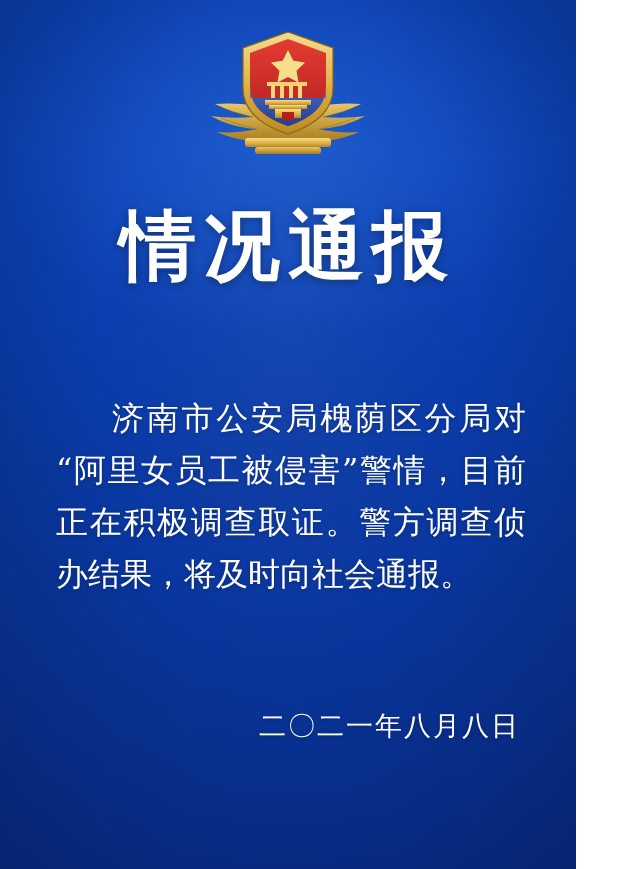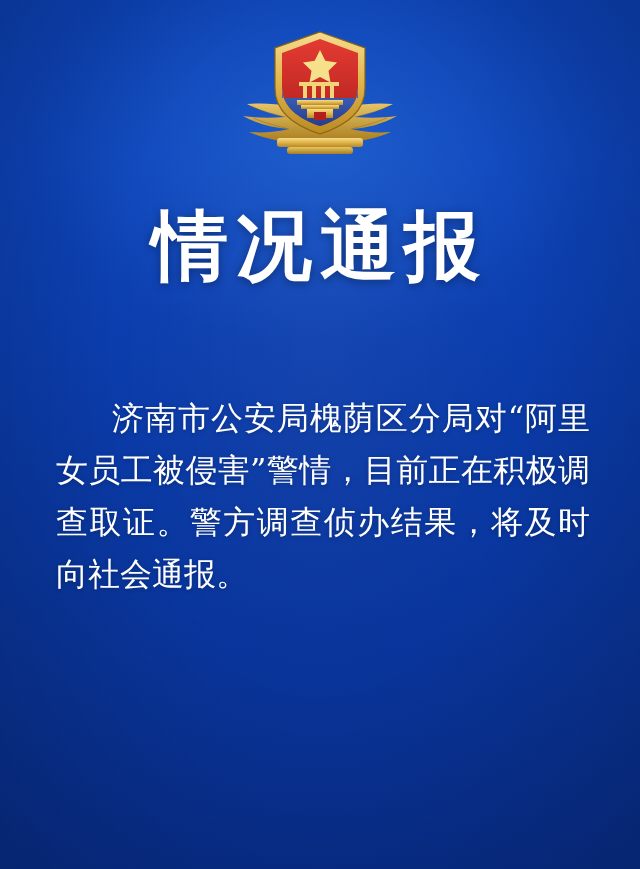--- a/index.html
+++ b/index.html
@@ -12,7 +12,7 @@
   }
   .poster {
     position: relative;
-    width: 640px;
+    width: 576px;
     height: 869px;
     background: linear-gradient(180deg, #0b3fb0 0%, #0c42b8 18%, #0a39a4 55%, #082f8f 100%);
     overflow: hidden;

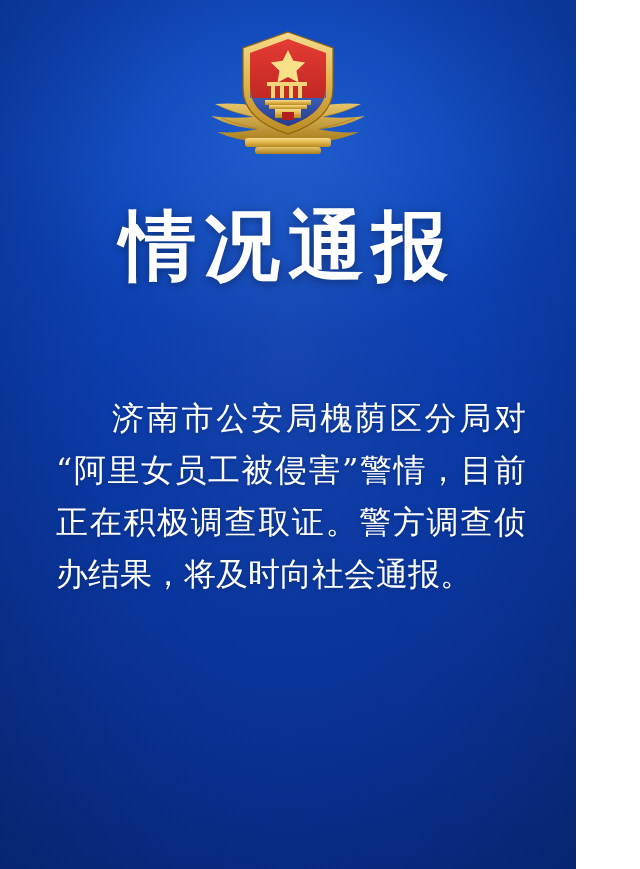--- a/index.html
+++ b/index.html
@@ -175,6 +175,7 @@
   <div class="body-text">济南市公安局槐荫区分局对“阿里女员工被侵害”警情，目前正在积极调查取证。警方调查侦办结果，将及时向社会通报。</div>
 
   <div class="signature">
+    <div class="sig-date">二〇二一年八月八日</div>
   </div>
 
 </div>

